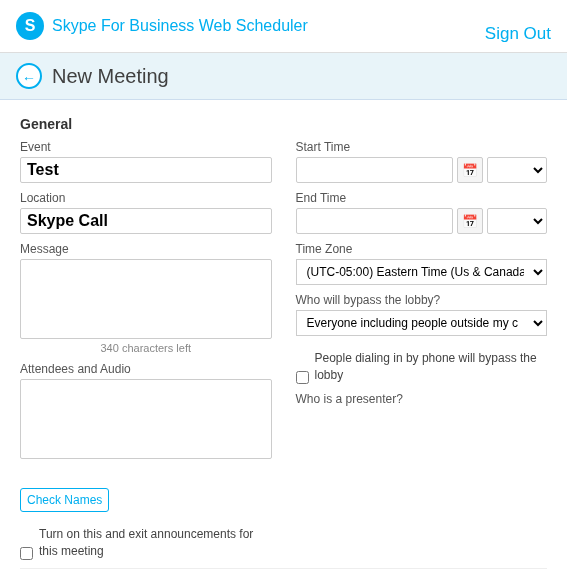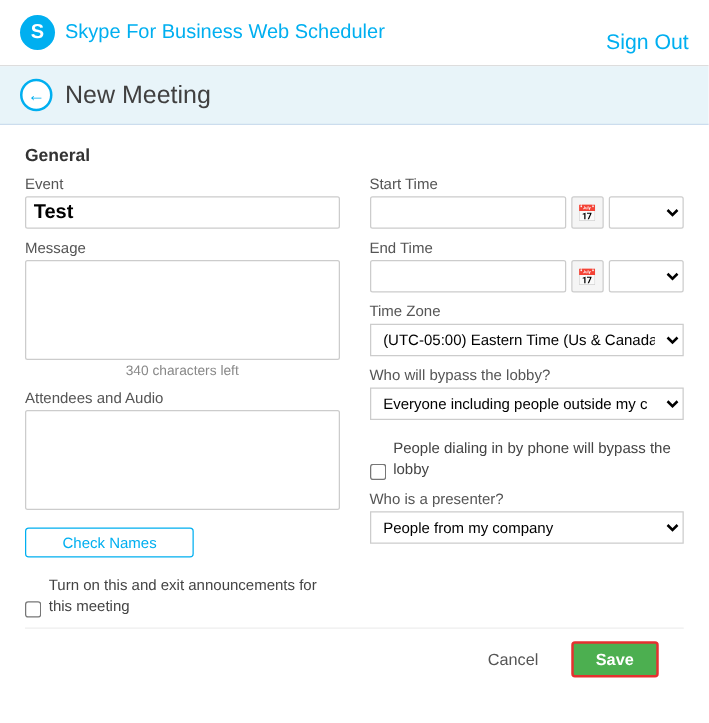--- a/index.html
+++ b/index.html
@@ -281,6 +281,10 @@
         <input type="text" value="Test" style="">
       </div>
 
+      <div class="form-group">
+        <label>Location</label>
+        <input type="text" value="Skype Call" style="">
+      </div>
 
       <div class="form-group">
         <label>Message</label>

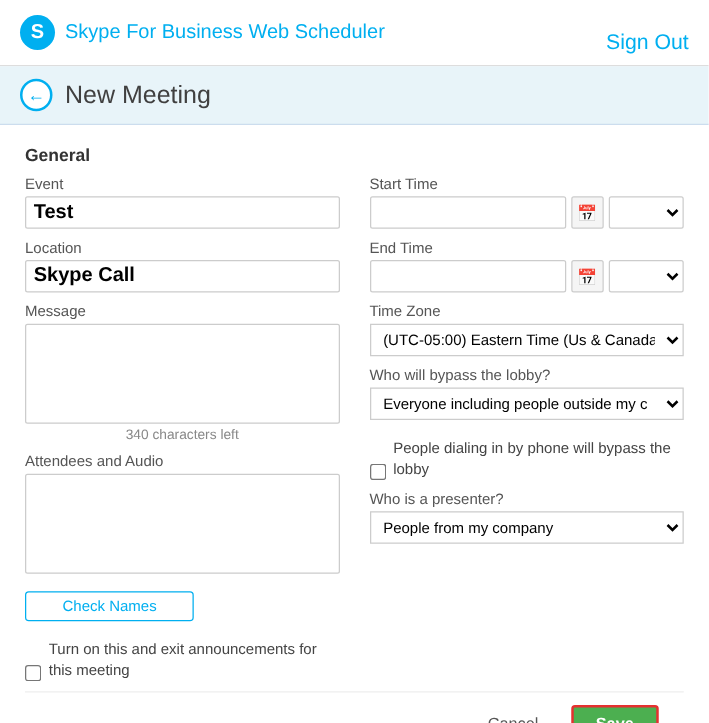--- a/index.html
+++ b/index.html
@@ -368,12 +368,6 @@
 
       <div class="form-group">
         <label>Who is a presenter?</label>
-        <select>
-          <option>People from my company</option>
-          <option>Everyone</option>
-          <option>Only organizer</option>
-          <option>Chosen people</option>
-        </select>
       </div>
     </div>
   </div>

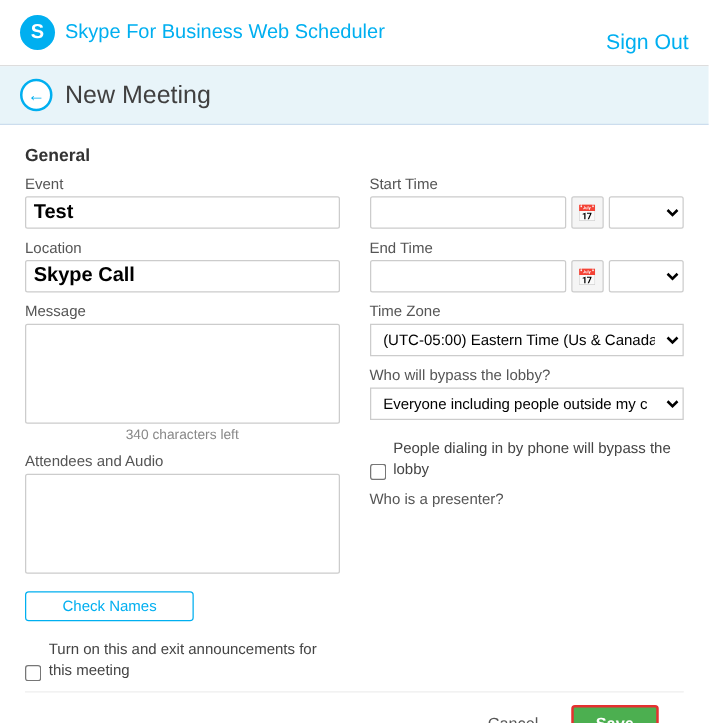--- a/index.html
+++ b/index.html
@@ -193,8 +193,8 @@
     }
 
     .check-names-btn {
-      margin-top: 6px;
-      padding: 4px 29px;
+      margin-top: 21px;
+      padding: 4px 6px;
       border: 1px solid #00AFF0;
       background: white;
       color: #00AFF0;

